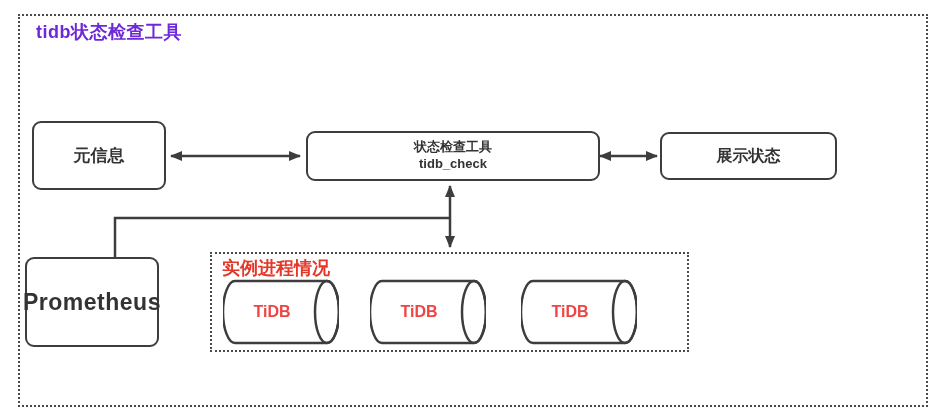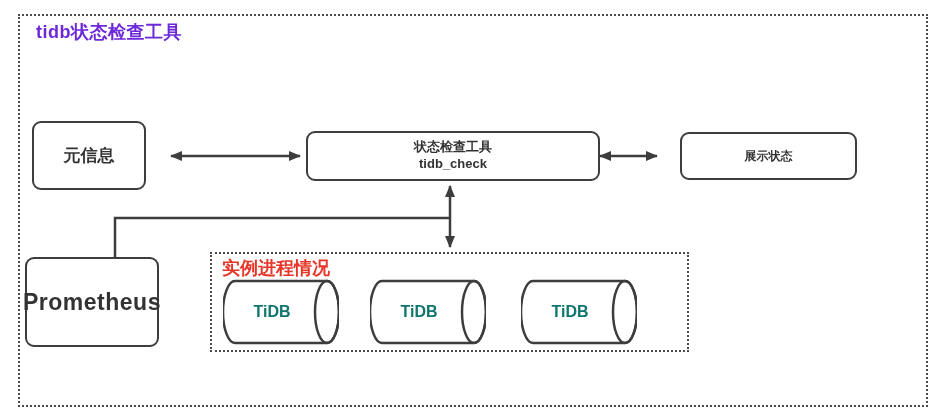--- a/index.html
+++ b/index.html
@@ -49,7 +49,7 @@
     text-align: center;
   }
   .node-meta {
-    left: 32px; top: 121px; width: 114px; height: 69px;
+    left: 32px; top: 121px; width: 134px; height: 69px;
     font-size: 17px;
   }
   .node-checker {

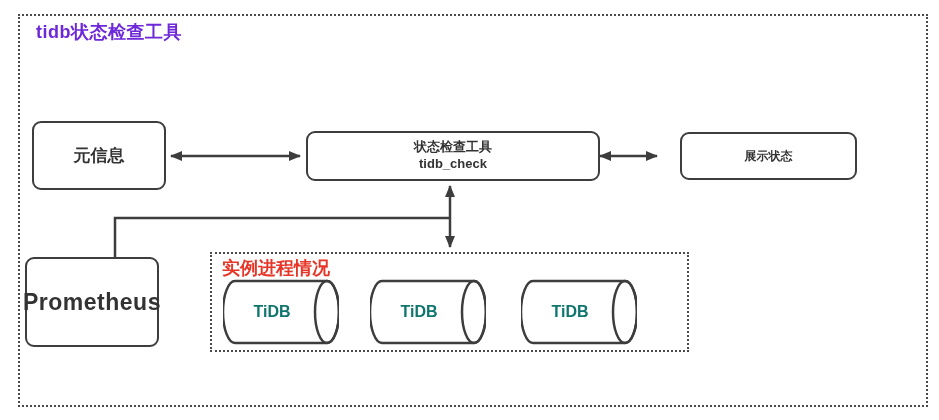--- a/index.html
+++ b/index.html
@@ -58,8 +58,7 @@
   }
   .node-display {
     left: 660px; top: 132px; width: 177px; height: 48px;
-    font-size: 12px;
-    margin-left: 20px;
+    font-size: 16px;
   }
   .node-prometheus {
     left: 25px; top: 257px; width: 134px; height: 90px;

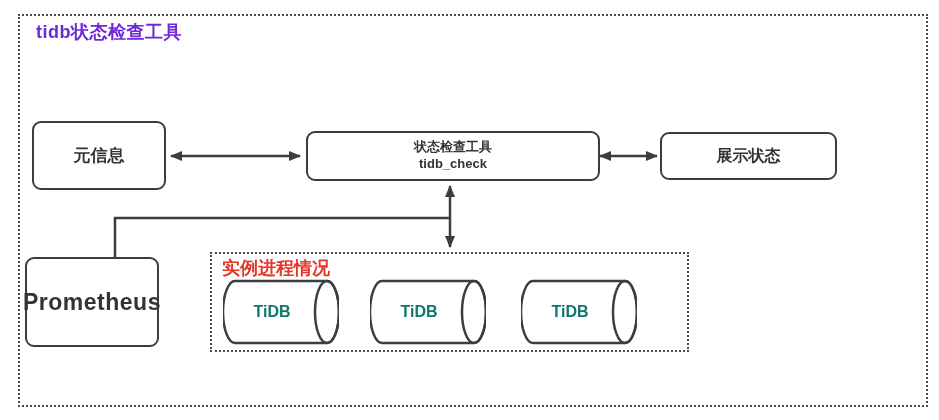--- a/index.html
+++ b/index.html
@@ -100,7 +100,7 @@
     justify-content: center;
     font-size: 16px;
     font-weight: bold;
-    color: #0f766e;
+    color: #ef4444;
   }
   .connector-layer {
     position: absolute;

